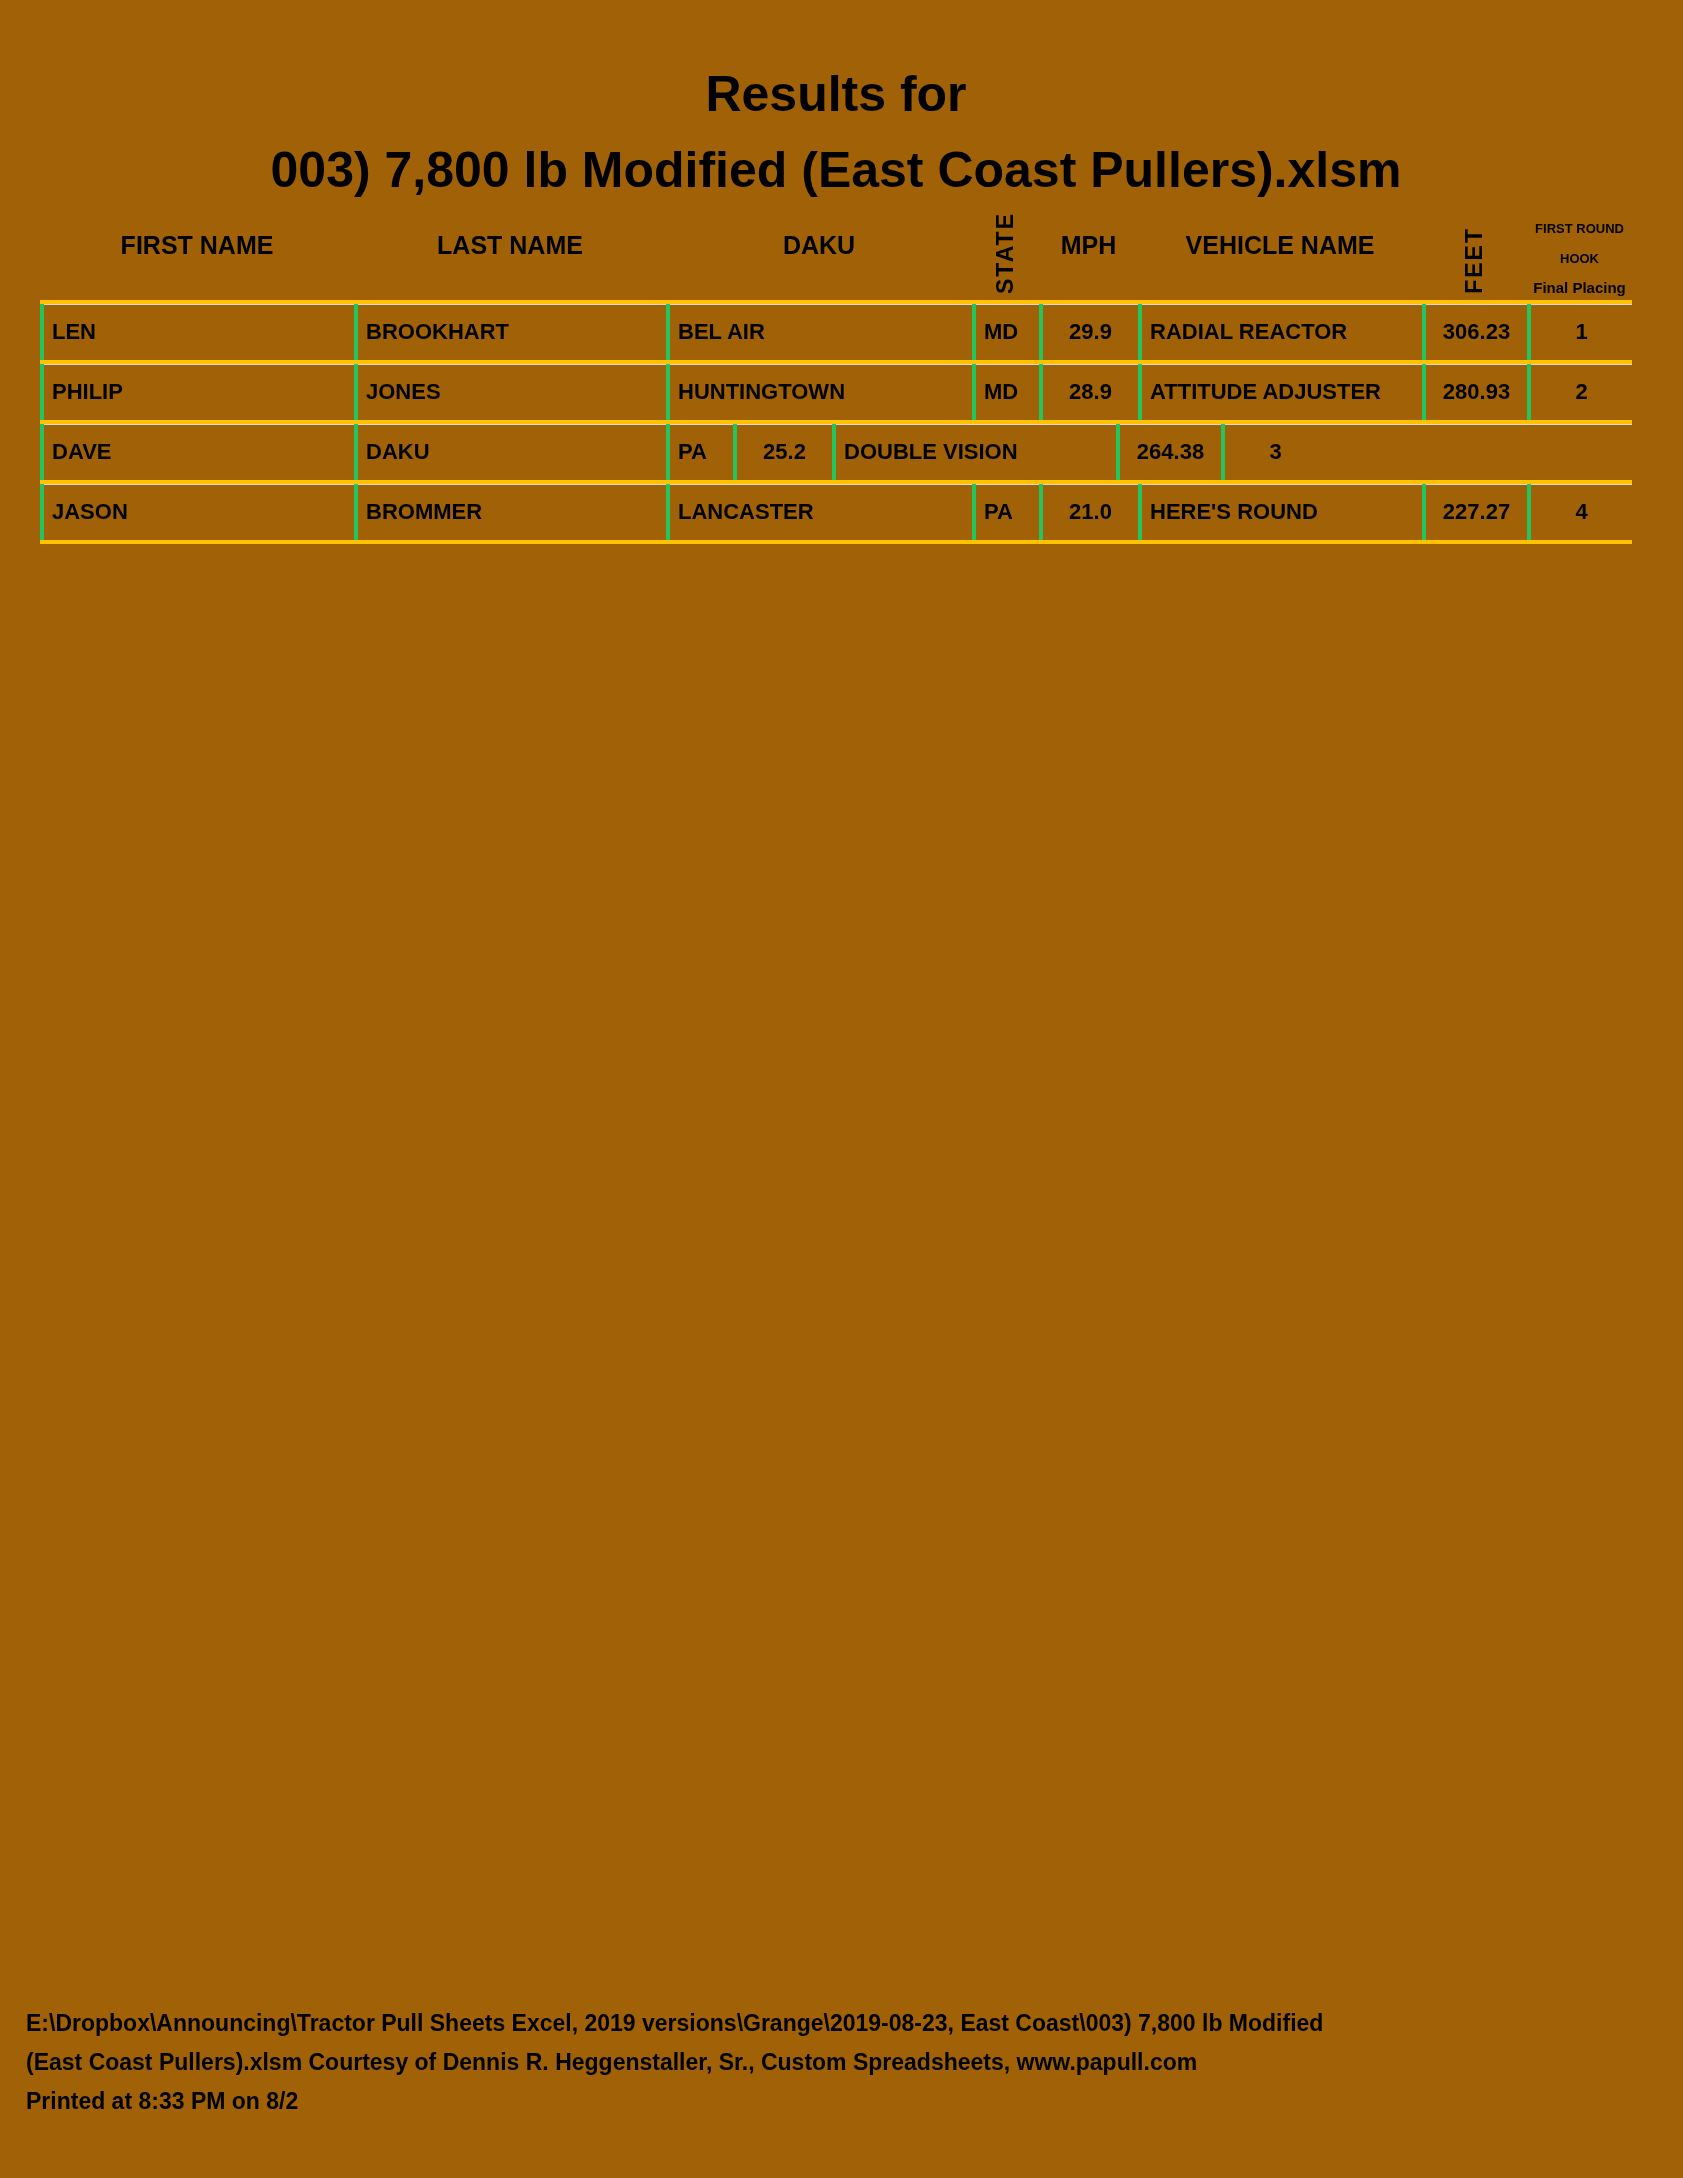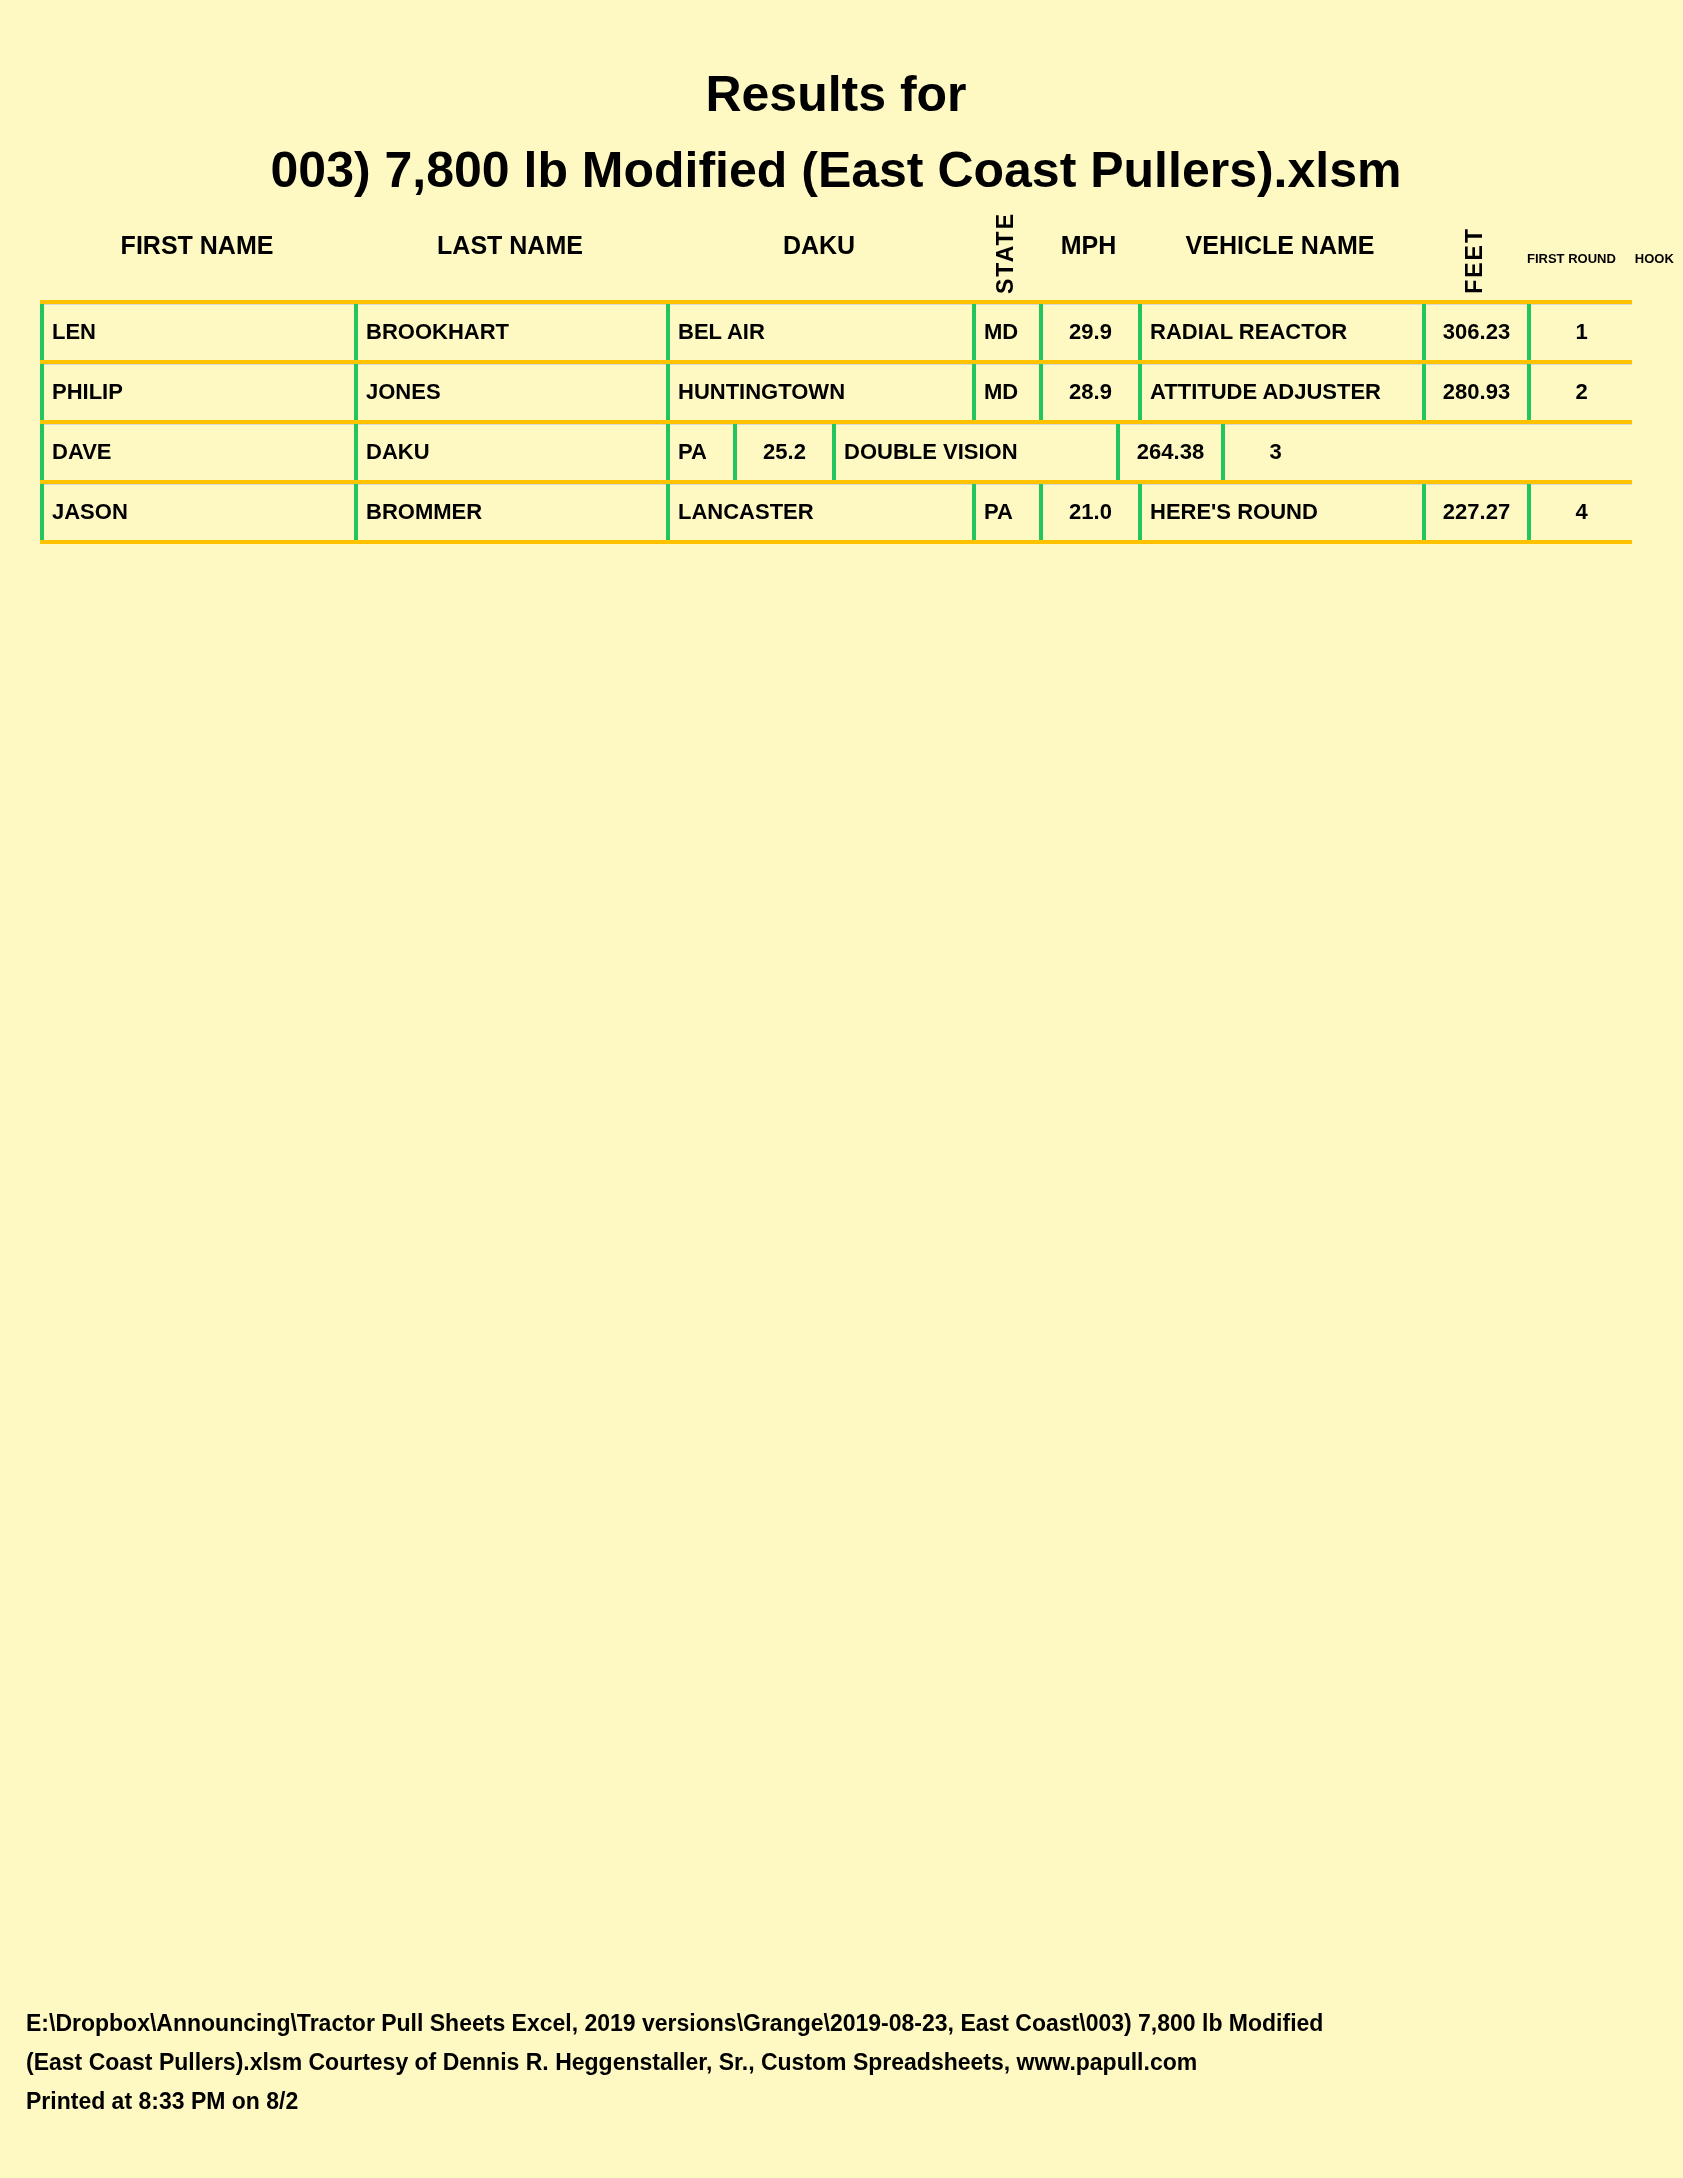--- a/index.html
+++ b/index.html
@@ -4,7 +4,7 @@
 <style>
   html,body { margin:0; padding:0; background:#ffffff; }
   .page {
-    position:relative; width:1683px; height:2178px; background:#fef9c3;
+    position:relative; width:1683px; height:2178px; background:#a16207;
     font-family:"Liberation Sans", sans-serif; color:#000000; overflow:hidden;
   }
   

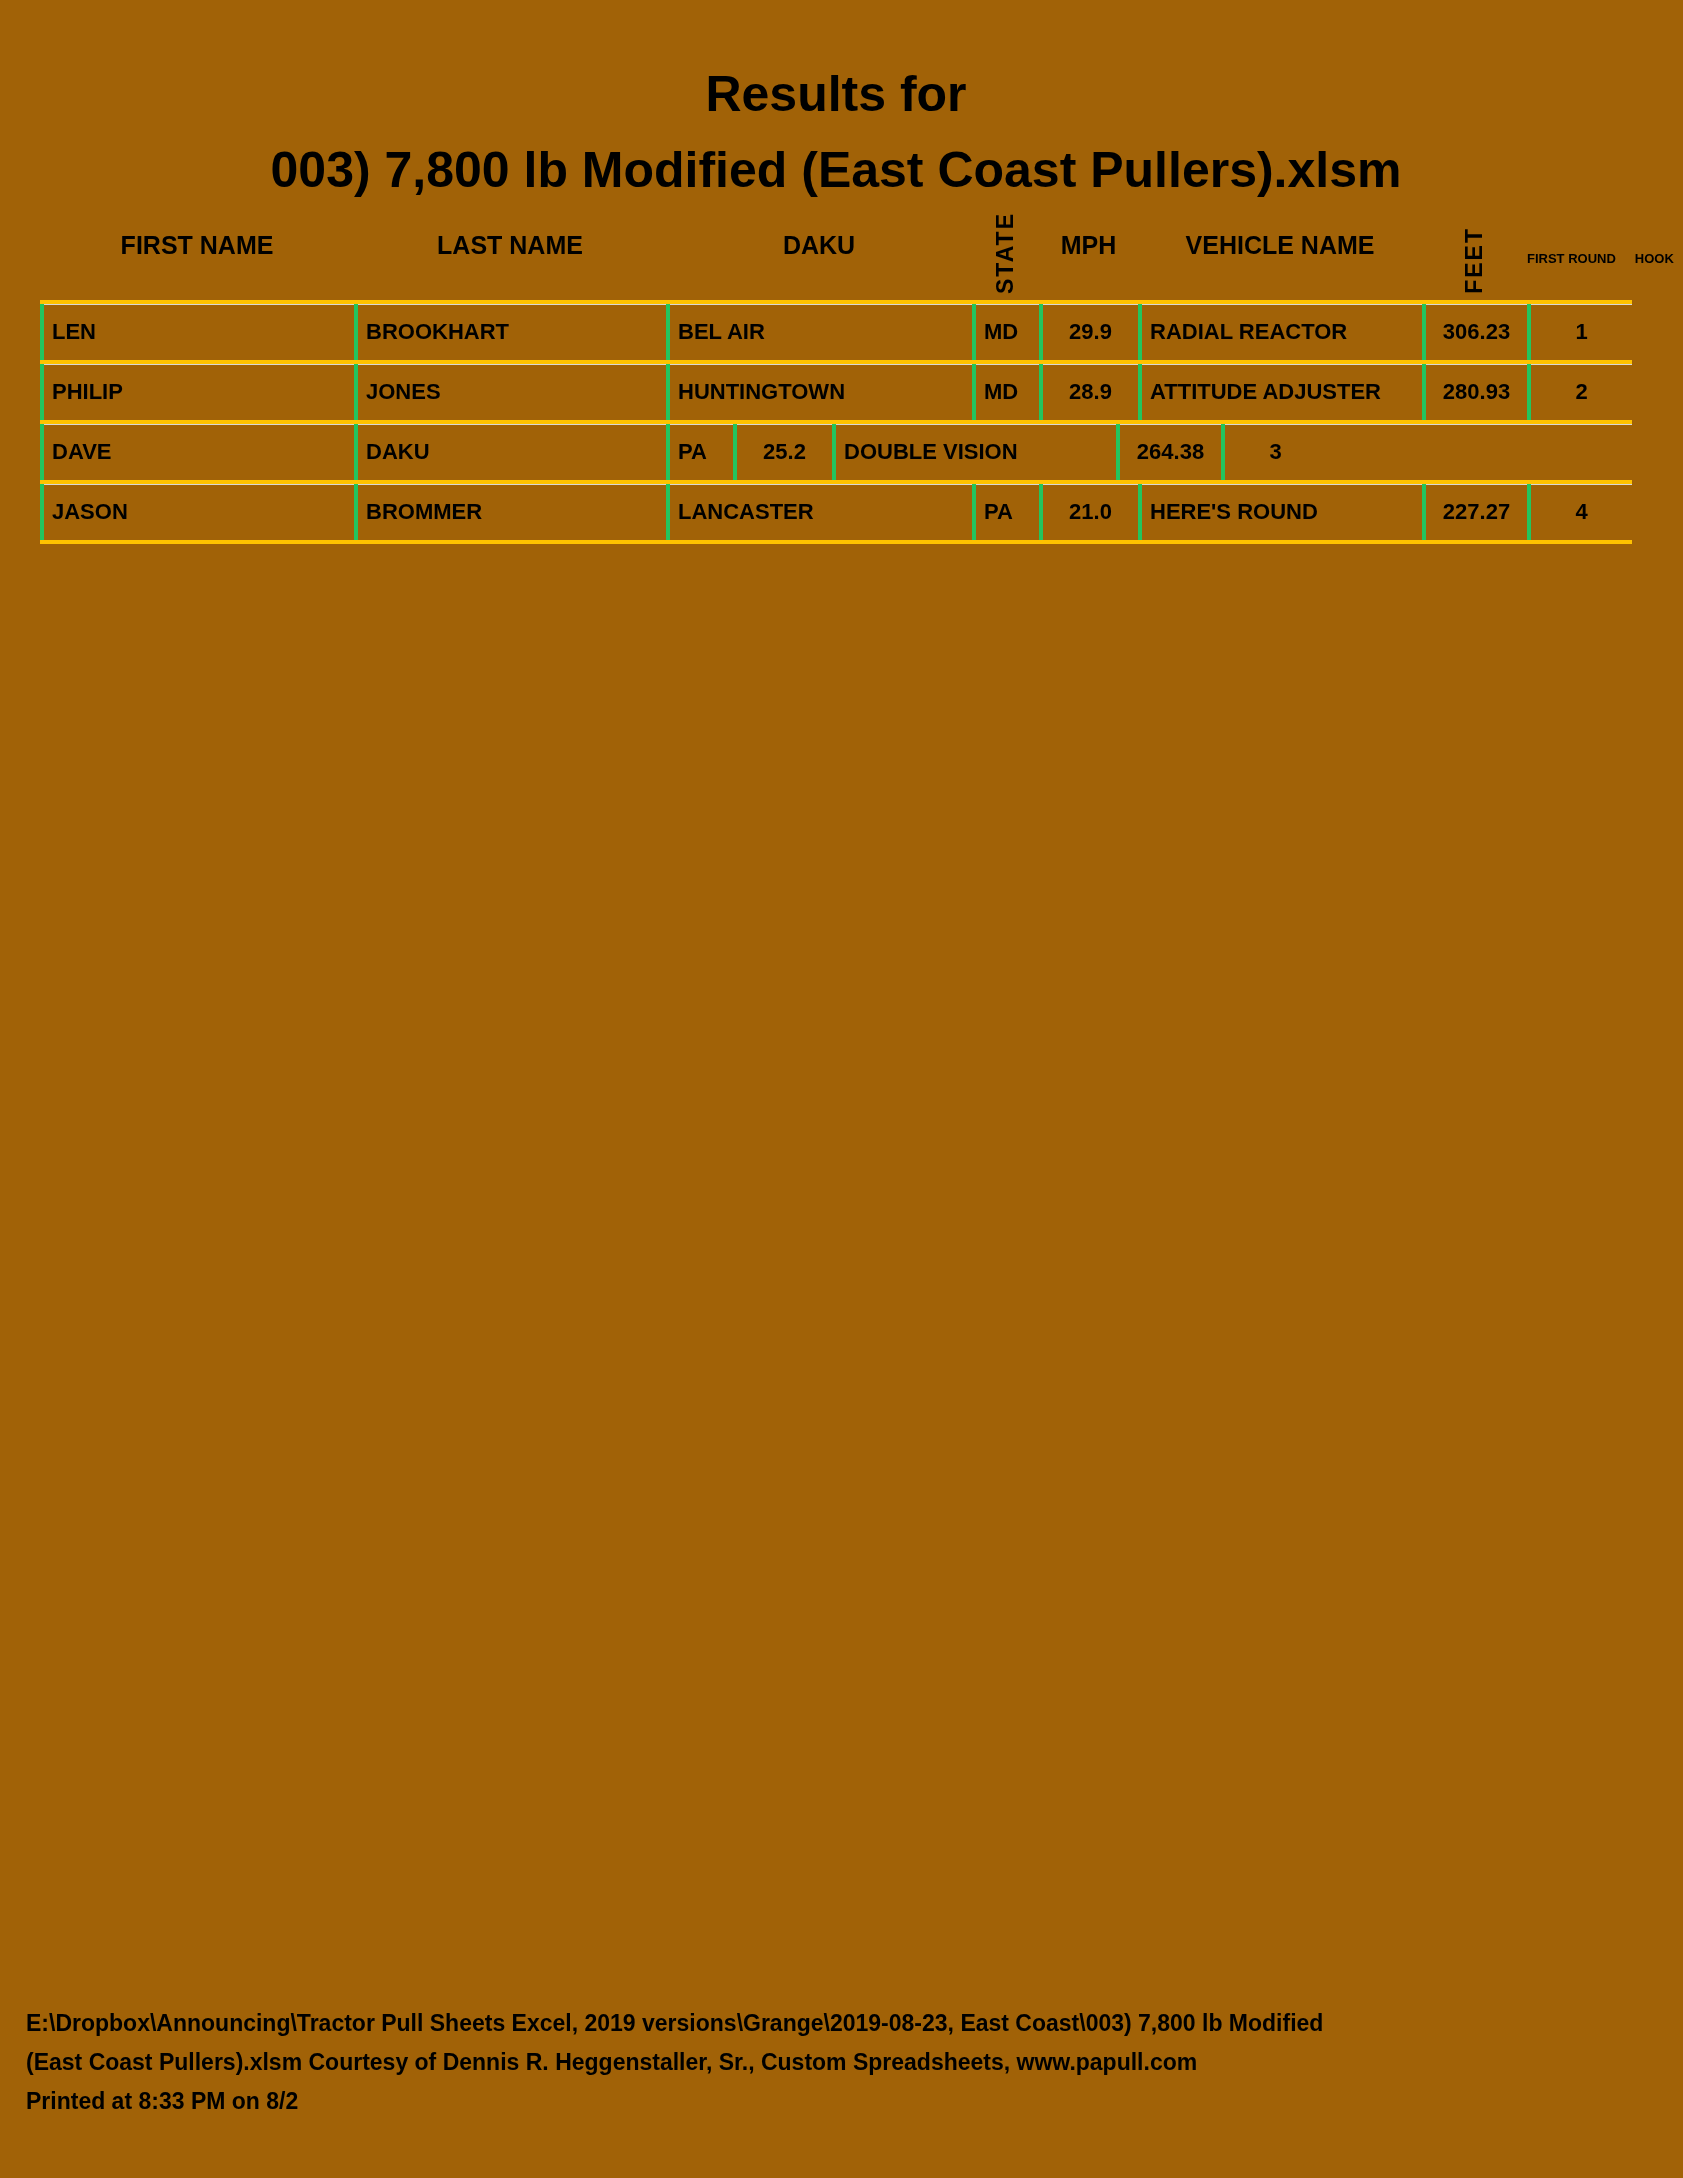--- a/index.html
+++ b/index.html
@@ -19,7 +19,7 @@
     font-weight:bold; font-size:25px; text-align:center; }
   .hcell.vert { align-items:flex-end; padding-bottom:4px; }
   .vert-label { writing-mode:vertical-rl; transform:rotate(180deg); font-size:23px; font-weight:bold; letter-spacing:2px; }
-  .hook-cell { flex-direction:row; justify-content:space-between; padding-top:26px;gap:19px; }
+  .hook-cell { flex-direction:column; justify-content:space-between; padding-top:26px; }
   .hook-small { font-size:13px; font-weight:bold; line-height:20px; white-space:nowrap; }
   .hook-final { font-size:15px; font-weight:bold; line-height:20px; white-space:nowrap; }
 

